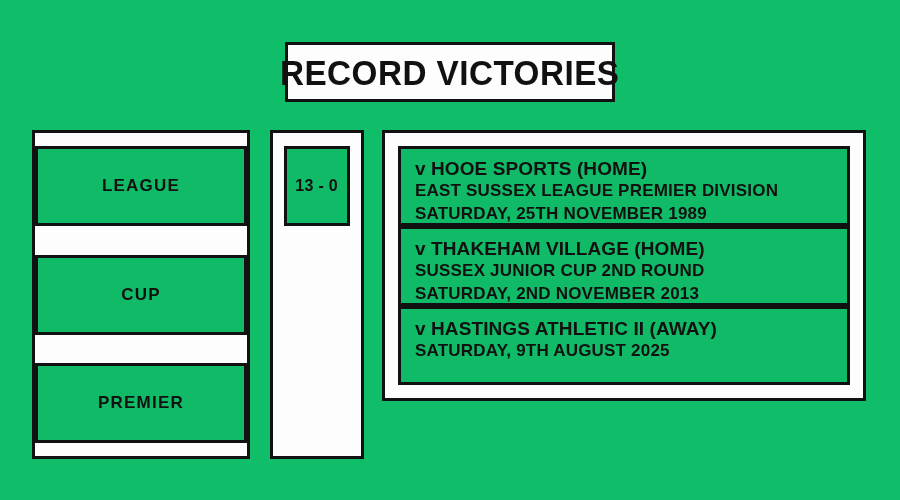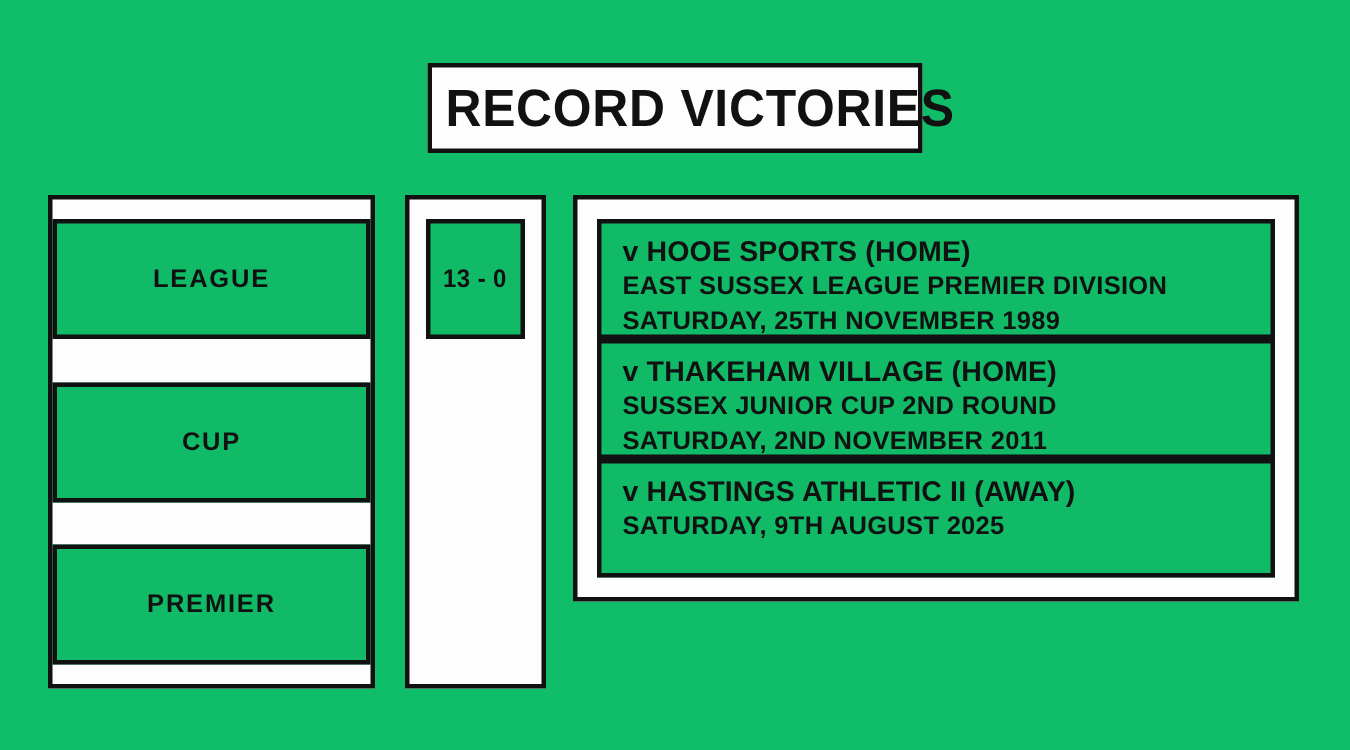--- a/index.html
+++ b/index.html
@@ -27,7 +27,7 @@
     box-sizing: border-box;
     display: flex;
     align-items: center;
-    justify-content: flex-start;
+    justify-content: center;
   }
   #title-text {
     font-family: "Liberation Sans", sans-serif;

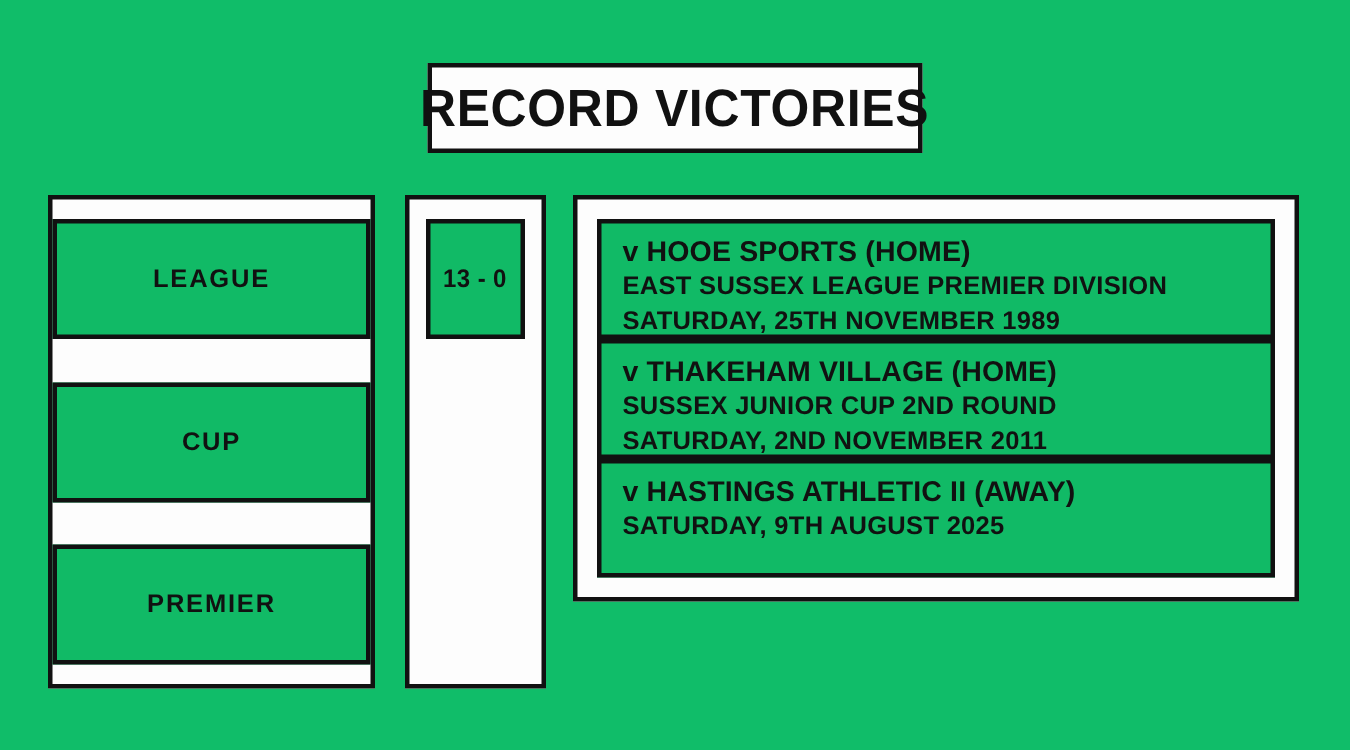--- a/index.html
+++ b/index.html
@@ -160,7 +160,7 @@
   <div class="cell cell-fixture">
     <div class="fixture-opponent">v THAKEHAM VILLAGE (HOME)</div>
     <div class="fixture-line">SUSSEX JUNIOR CUP 2ND ROUND</div>
-    <div class="fixture-line">SATURDAY, 2ND NOVEMBER 2011</div>
+    <div class="fixture-line">SATURDAY, 2ND NOVEMBER 2013</div>
   </div>
   <div class="cell cell-fixture">
     <div class="fixture-opponent">v HASTINGS ATHLETIC II (AWAY)</div>

